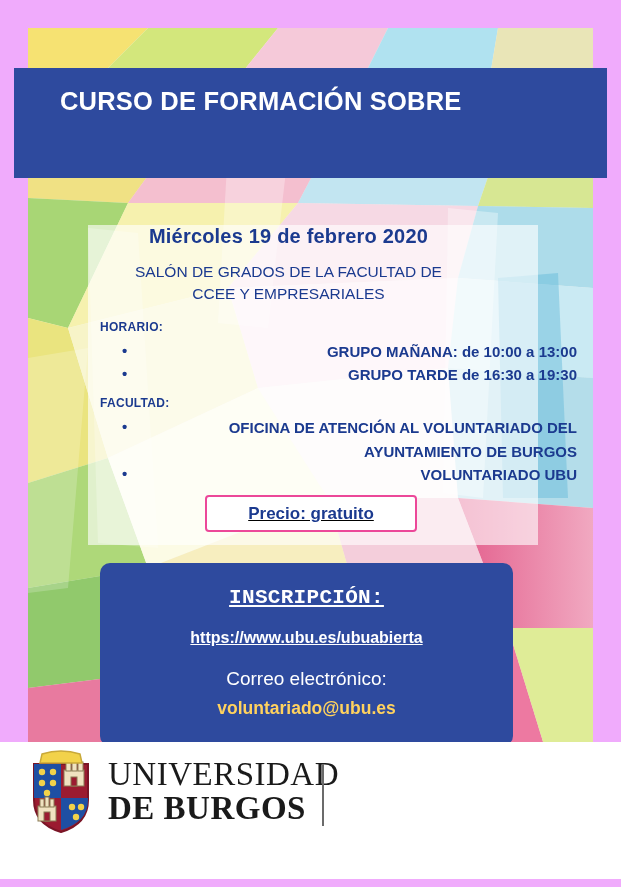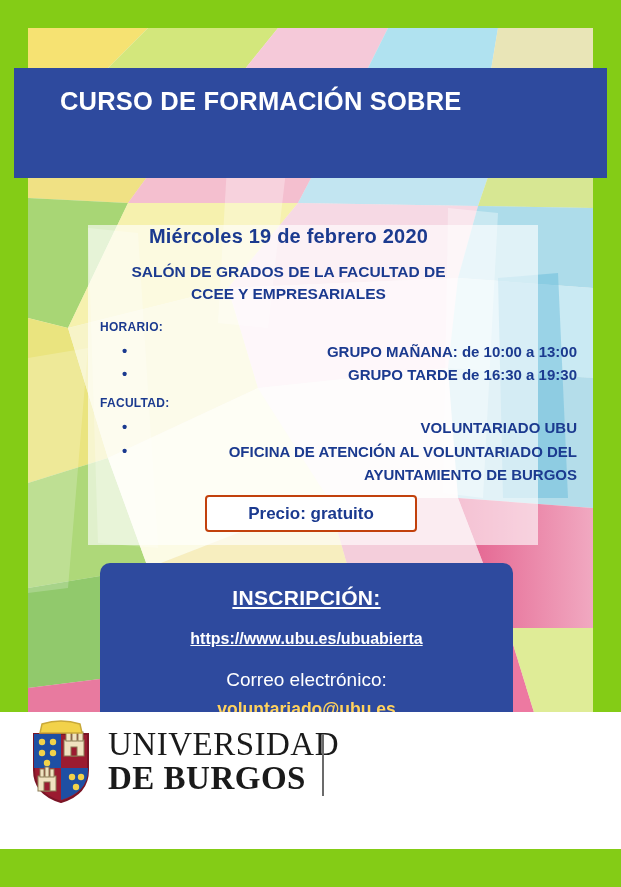--- a/index.html
+++ b/index.html
@@ -20,7 +20,7 @@
     left: 0; top: 0;
     width: 621px;
     height: 887px;
-    background: #84cc16;
+    background: #f0abfc;
   }
 
   

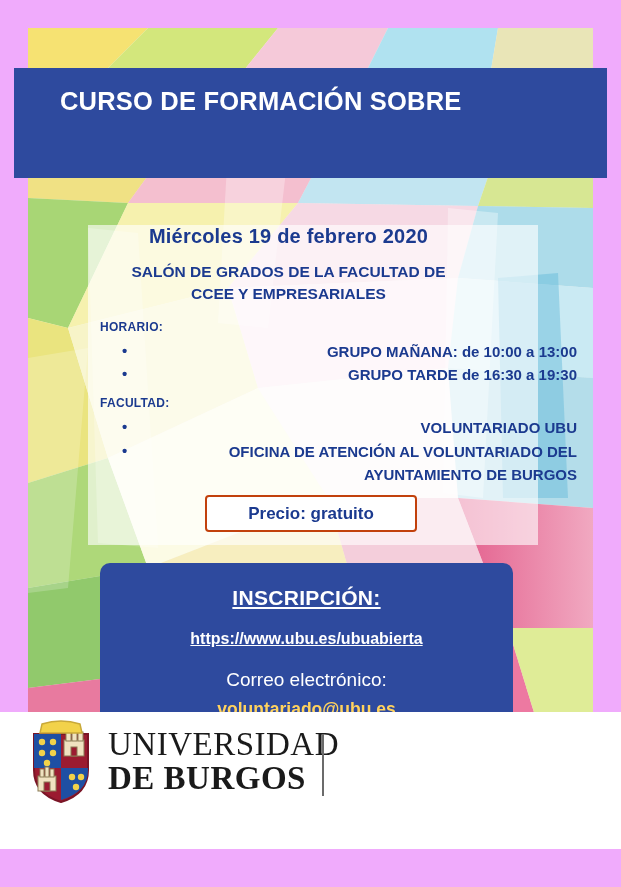--- a/index.html
+++ b/index.html
@@ -74,7 +74,7 @@
   .venue {
     text-align: center;
     font-size: 15.5px;
-    font-weight: bold;
+    font-weight: normal;
     color: #1b3a8f;
     line-height: 1.45;
     margin-top: 13px;

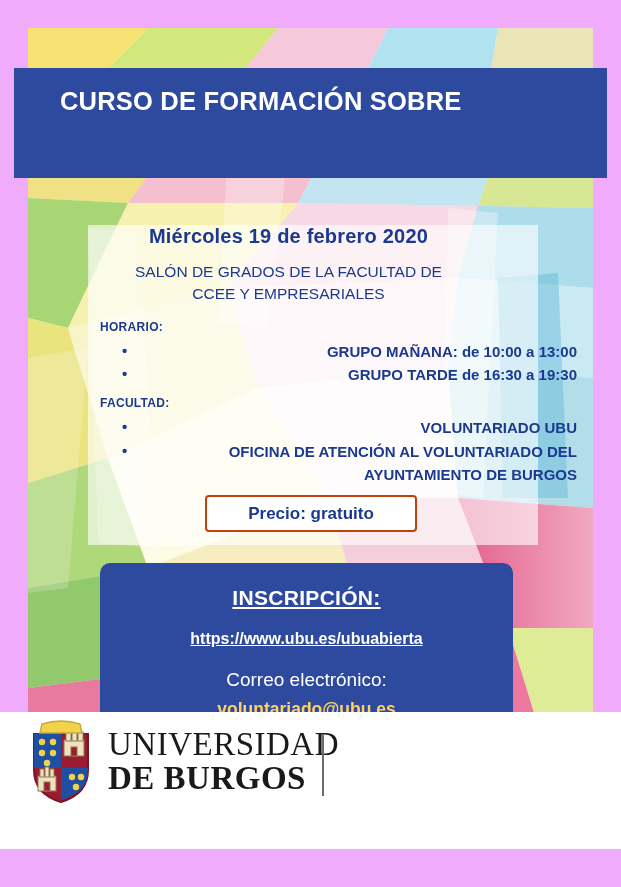--- a/index.html
+++ b/index.html
@@ -333,11 +333,11 @@
     <div class="block block2">
       <div class="heading">FACULTAD:</div>
       <ul>
-        <li>VOLUNTARIADO UBU</li>
         <li>
           <span>OFICINA DE ATENCIÓN AL VOLUNTARIADO DEL</span>
           <span class="cont">AYUNTAMIENTO DE BURGOS</span>
         </li>
+        <li>VOLUNTARIADO UBU</li>
       </ul>
     </div>
   </div>

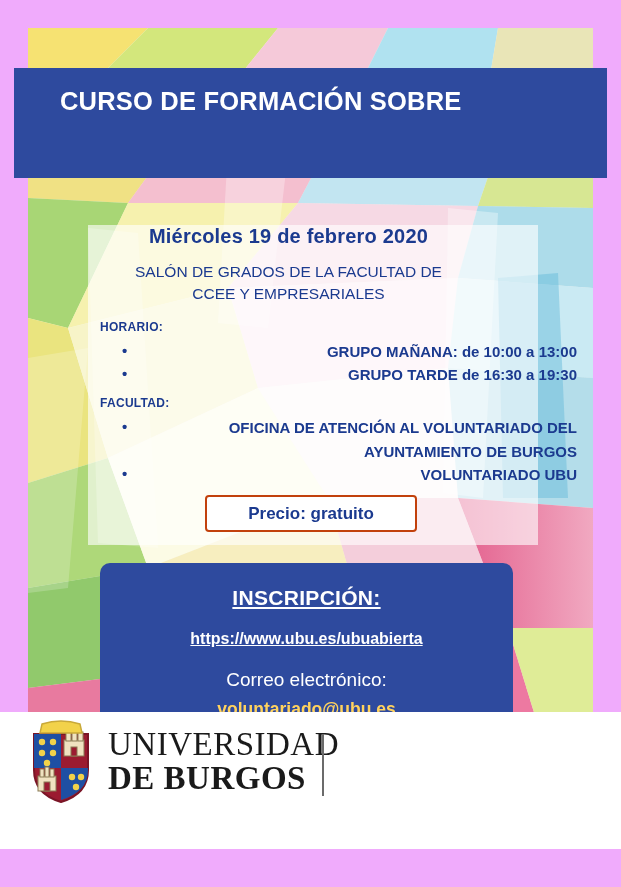--- a/index.html
+++ b/index.html
@@ -125,12 +125,13 @@
     width: 208px;
     height: 33px;
     background: #ffffff;
-    border: 2px solid #c2410c;
+    border: 2px solid #ec4899;
     border-radius: 4px;
     z-index: 7;
     display: flex;
     align-items: center;
     justify-content: center;
+    text-decoration: underline;
   }
   .price-box .price-text {
     font-size: 17px;

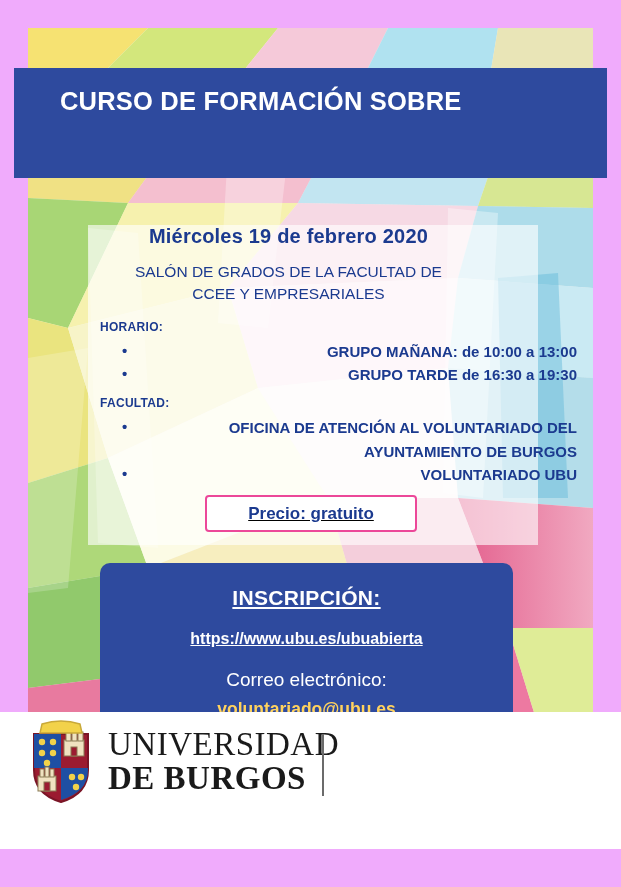--- a/index.html
+++ b/index.html
@@ -158,6 +158,7 @@
     text-decoration: underline;
     margin-top: 23px;
     letter-spacing: 0.3px;
+    font-family: Liberation Mono, monospace;
   }
   .panel .url {
     font-size: 16px;

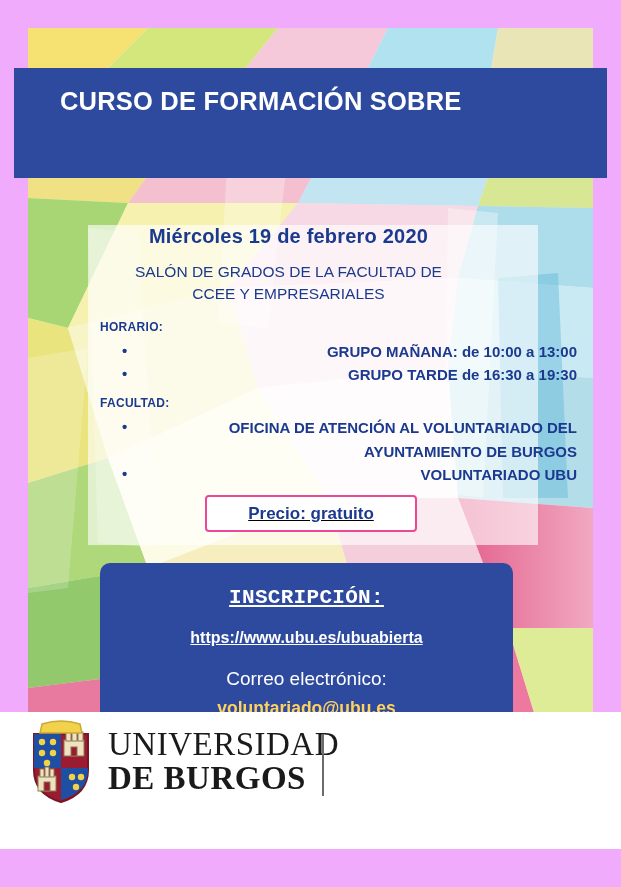--- a/index.html
+++ b/index.html
@@ -184,7 +184,7 @@
   .logo-strip {
     position: absolute;
     left: 0;
-    top: 712px;
+    top: 742px;
     width: 621px;
     height: 137px;
     background: #ffffff;

